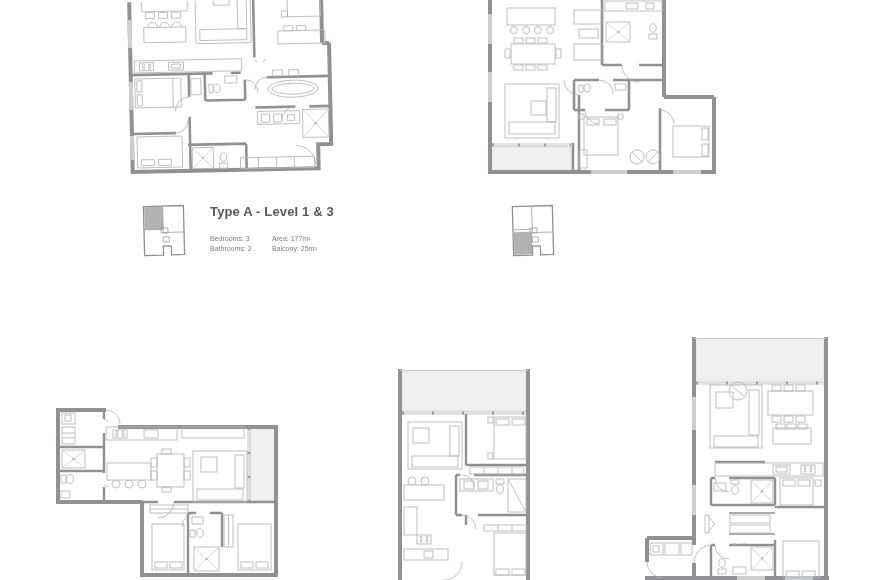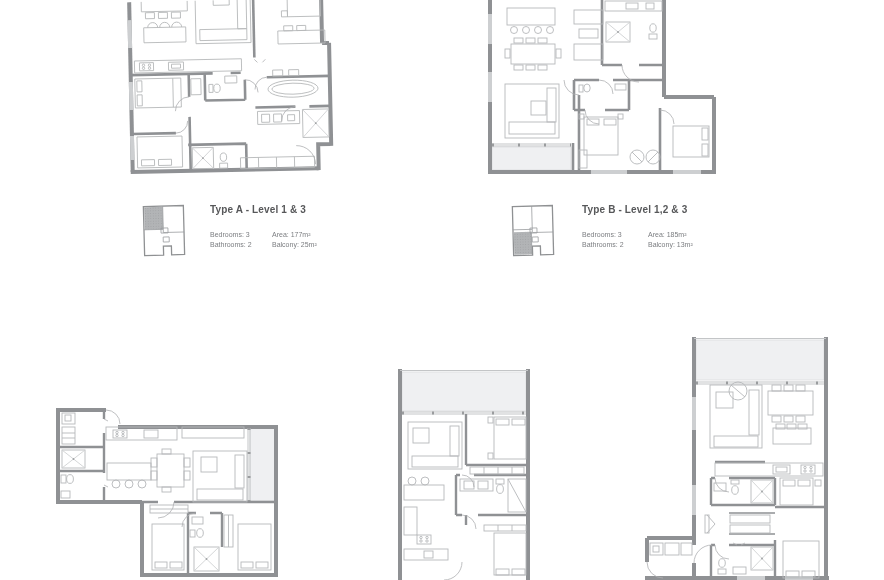--- a/index.html
+++ b/index.html
@@ -11,7 +11,7 @@
   .keyplan{flex:0 0 auto;transform:rotate(-1.5deg);}
   .label-text{margin-left:23px;}
   .label-text.b{margin-left:26px;}
-  .unit-title{font-size:10px;font-weight:bold;color:#57585a;letter-spacing:.15px;white-space:nowrap;}
+  .unit-title{font-size:13px;font-weight:bold;color:#57585a;letter-spacing:.15px;white-space:nowrap;}
   .specs{display:flex;margin-top:15px;}
   .spec-col{display:flex;flex-direction:column;}
   .spec-col.c1{width:62px;}

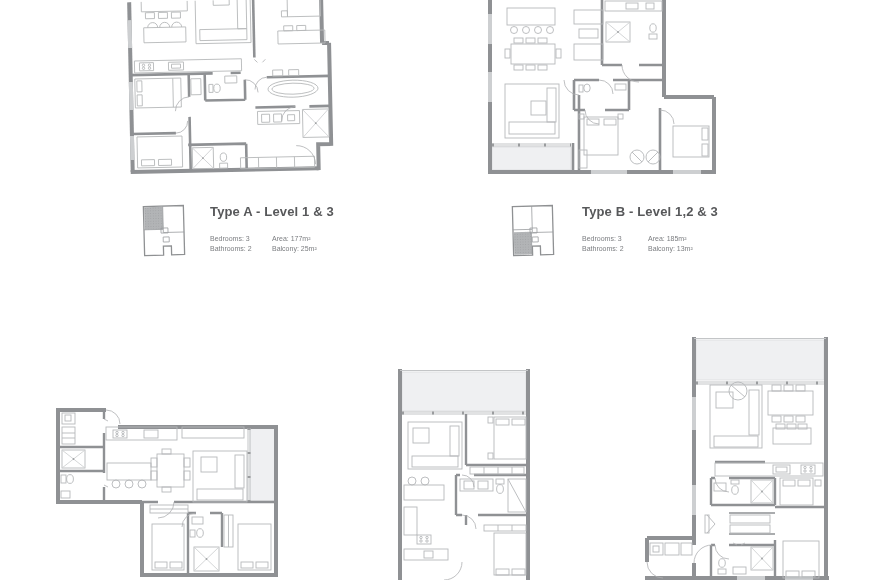--- a/index.html
+++ b/index.html
@@ -610,19 +610,6 @@
           <rect x="21" y="33" width="6" height="5"></rect>
       </g>
     </svg>
-    <div class="label-text b">
-      <div class="unit-title">Type B - Level 1,2 &amp; 3</div>
-      <div class="specs">
-        <div class="spec-col c1b">
-          <div class="spec">Bedrooms: 3</div>
-          <div class="spec">Bathrooms: 2</div>
-        </div>
-        <div class="spec-col">
-          <div class="spec">Area: 185m²</div>
-          <div class="spec">Balcony: 13m²</div>
-        </div>
-      </div>
-    </div>
   </div>
 
 </div>

